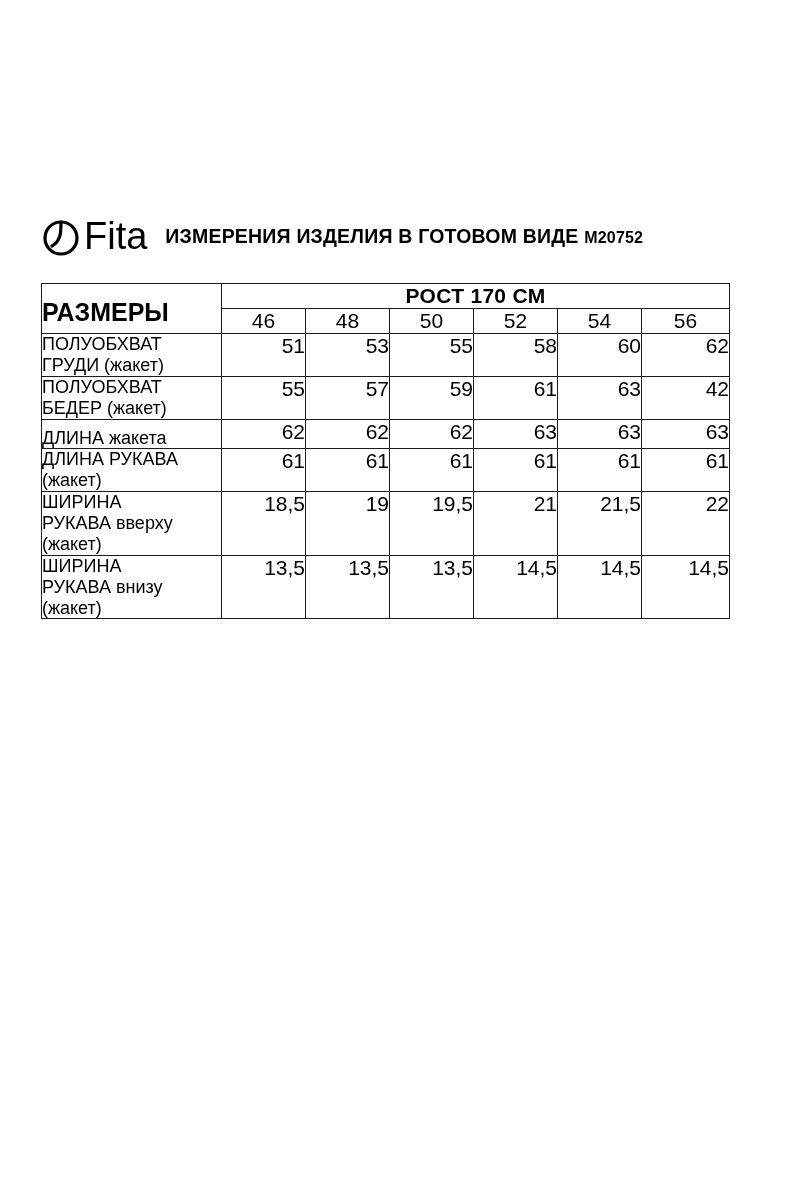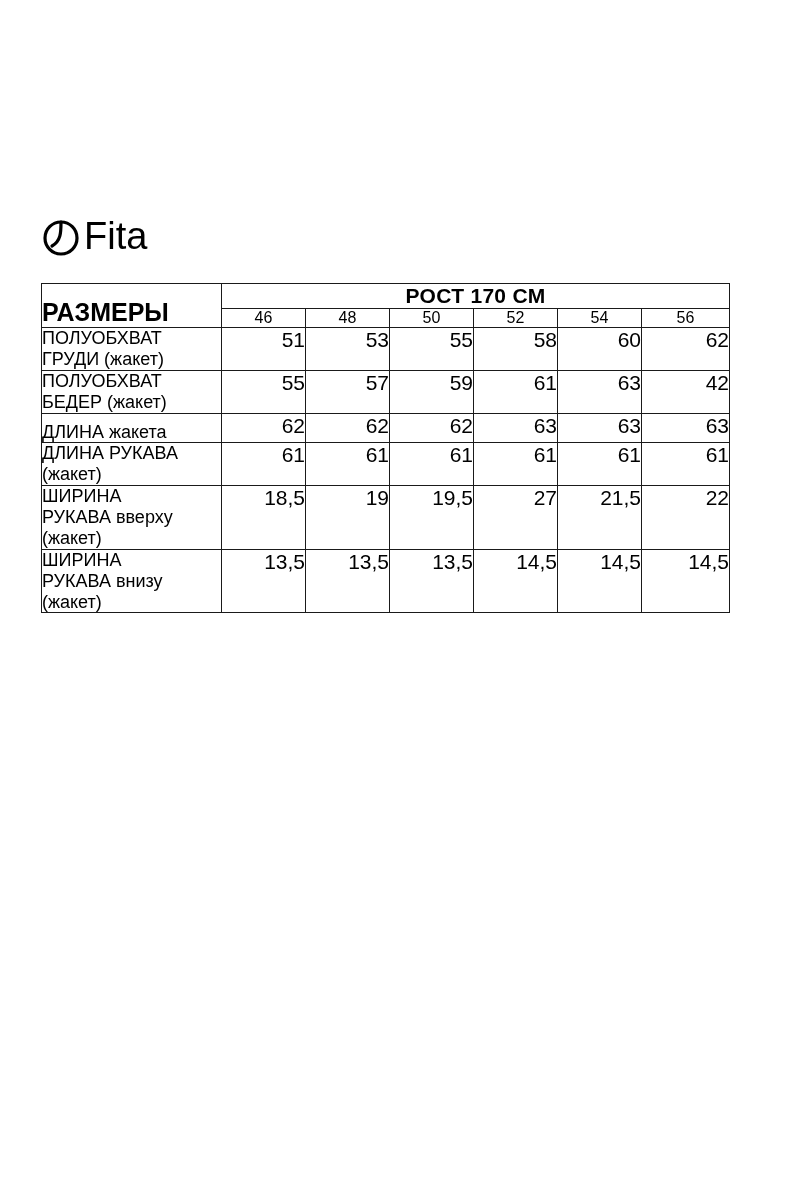--- a/index.html
+++ b/index.html
@@ -117,6 +117,10 @@
       </span>
       <span class="logo-text">Fita</span>
     </div>
+    <div class="header-title">
+      <span>ИЗМЕРЕНИЯ ИЗДЕЛИЯ В ГОТОВОМ ВИДЕ</span>
+      <span class="code">М20752</span>
+    </div>
   </div>
 
   <table class="sizes">

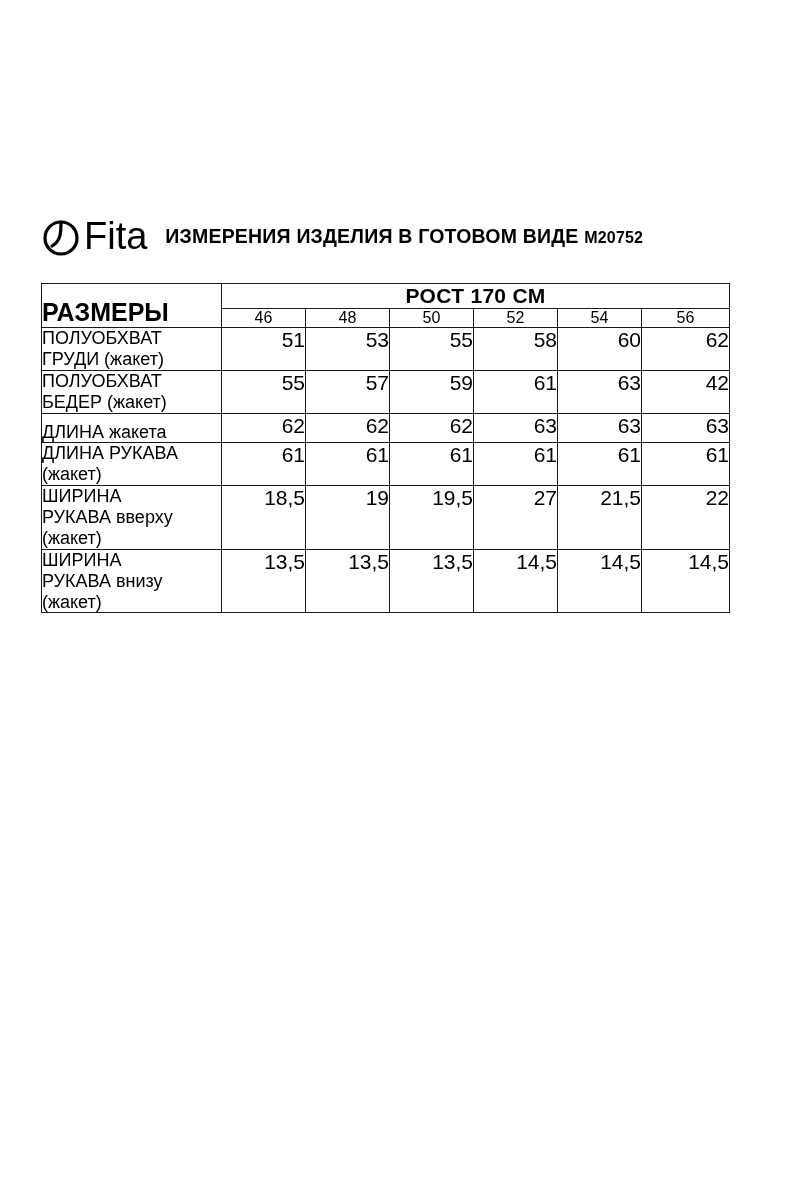--- a/index.html
+++ b/index.html
@@ -89,7 +89,7 @@
   }
   .sz {
     text-align: center;
-    font-size: 16px;
+    font-size: 21px;
     padding: 4px 0 7px 0;
     font-weight: normal;
   }

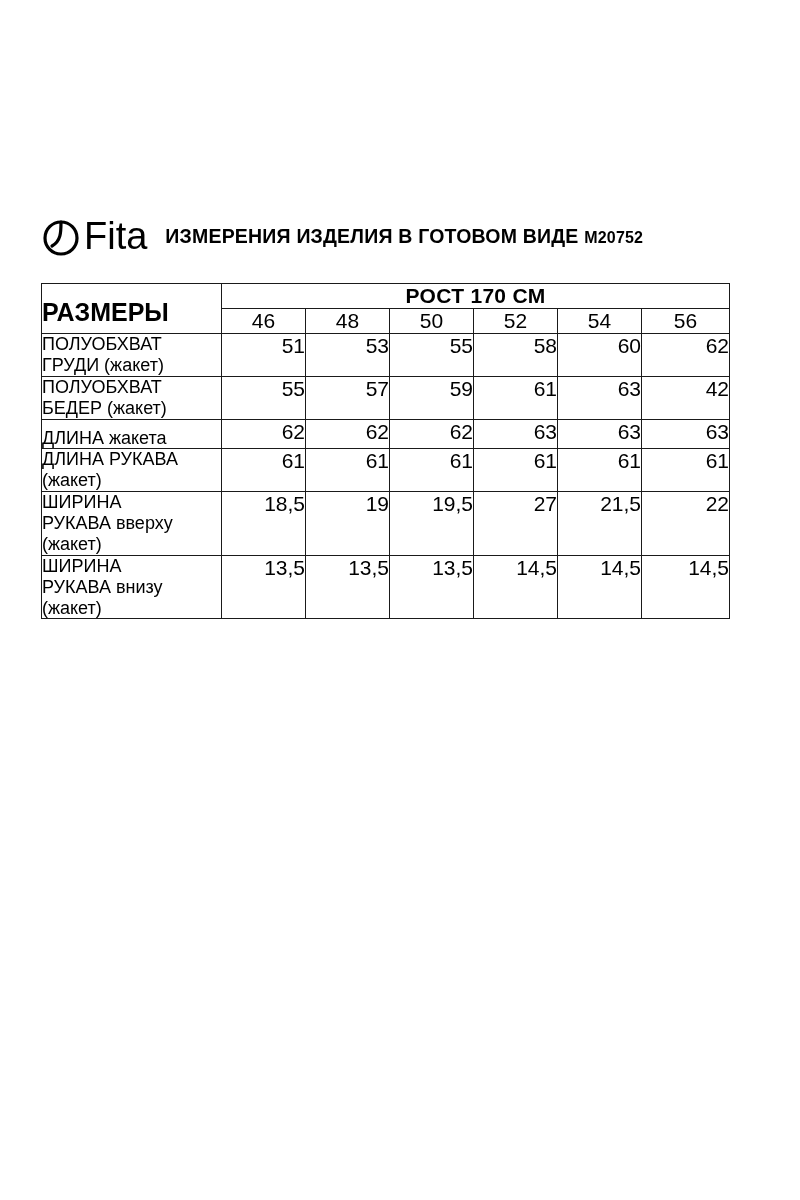--- a/index.html
+++ b/index.html
@@ -203,7 +203,7 @@
         <td class="val">18,5</td>
         <td class="val">19</td>
         <td class="val">19,5</td>
-        <td class="val">27</td>
+        <td class="val">21</td>
         <td class="val">21,5</td>
         <td class="val">22</td>
       </tr>

